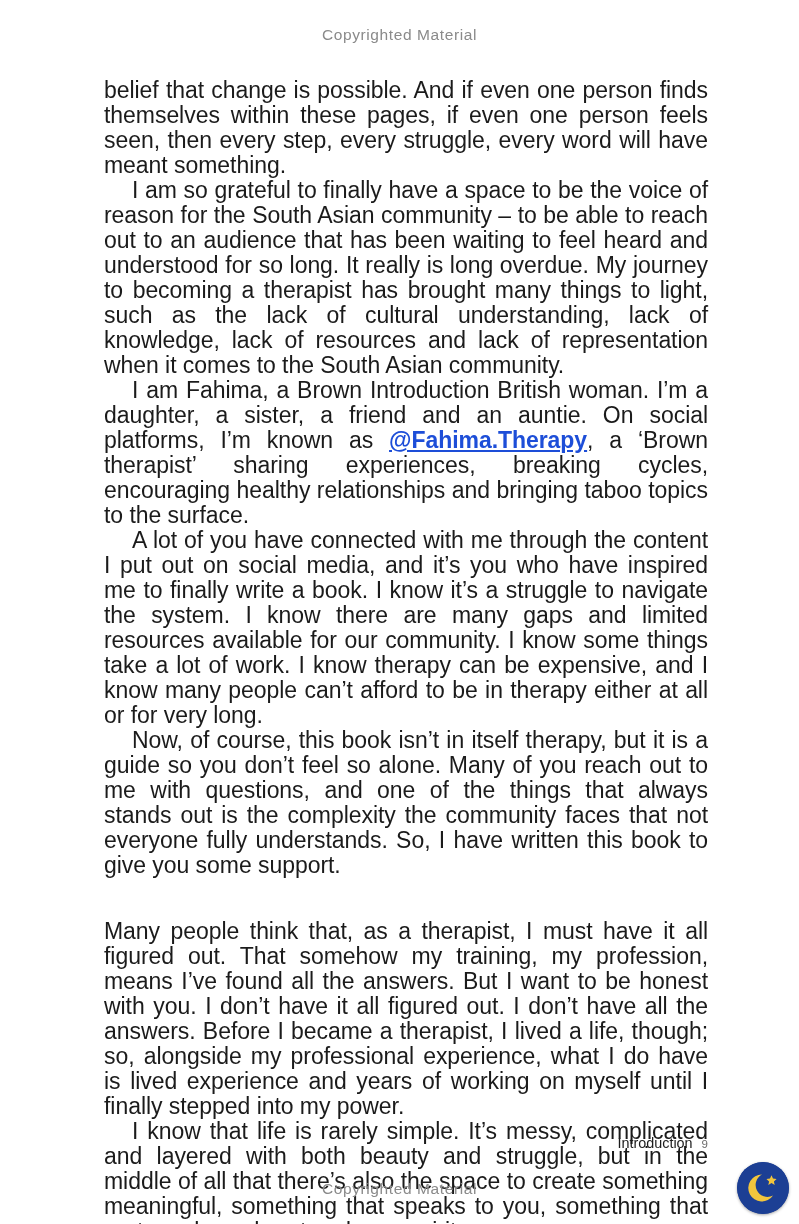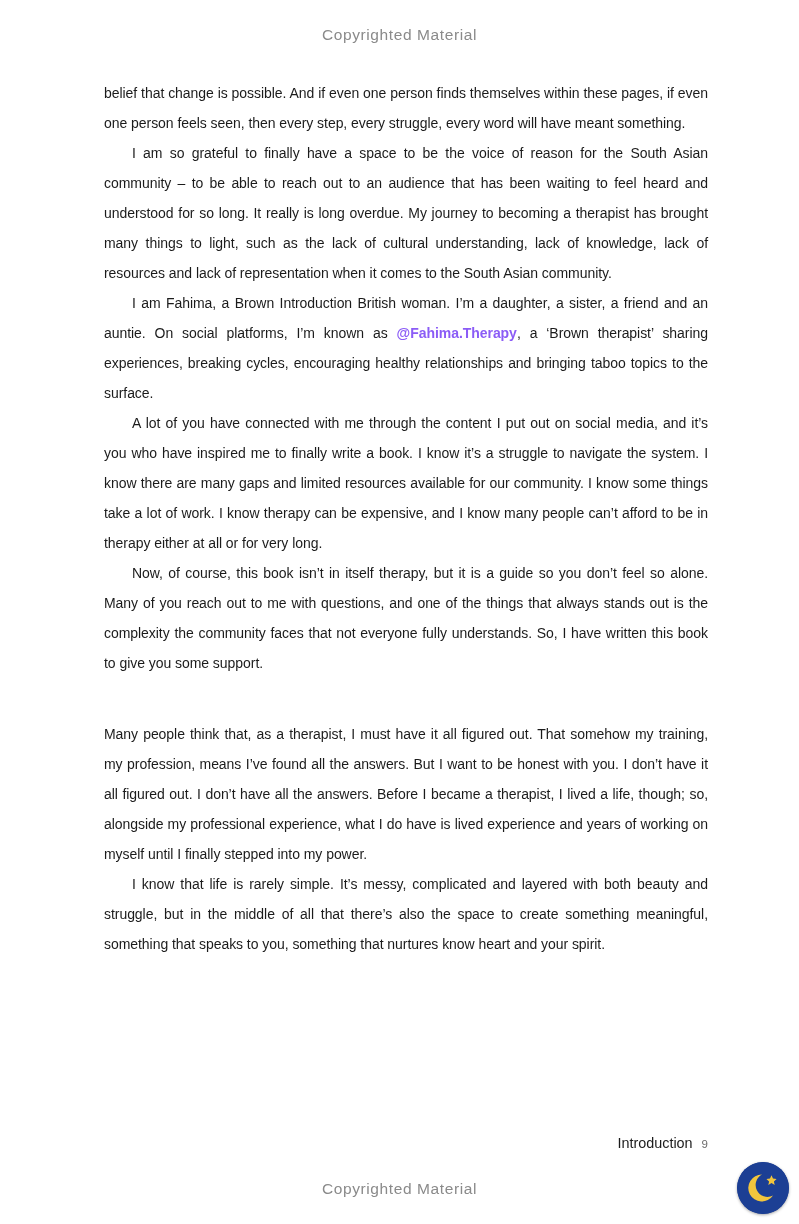--- a/index.html
+++ b/index.html
@@ -44,8 +44,8 @@
 
   p.body-text {
     margin: 0;
-    font-size: 14px;
-    line-height: 30px;
+    font-size: 23px;
+    line-height: 25px;
     text-align: justify;
     text-justify: inter-word;
     color: #1b1b1b;

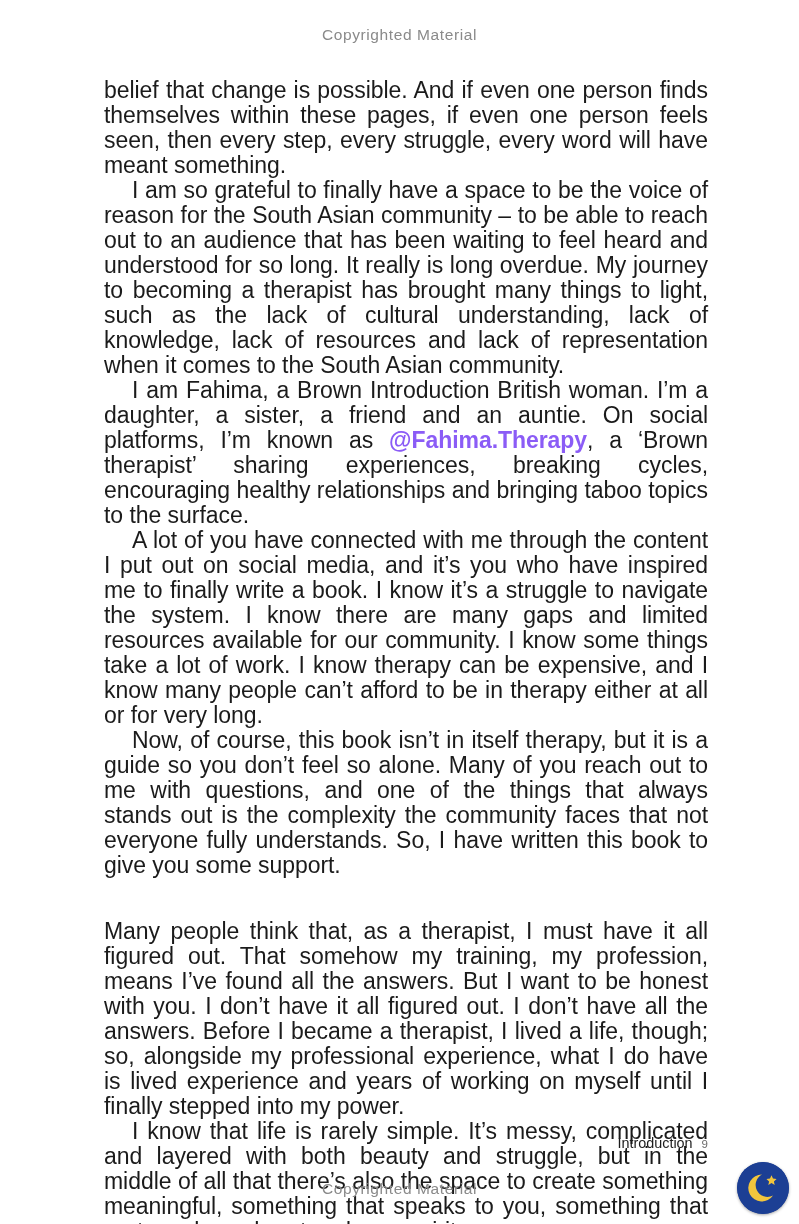--- a/index.html
+++ b/index.html
@@ -56,8 +56,9 @@
   }
 
   .handle {
-    color: #8b5cf6;
+    color: #1d4ed8;
     font-weight: 600;
+    text-decoration: underline;
   }
 
   h2.section-heading {

